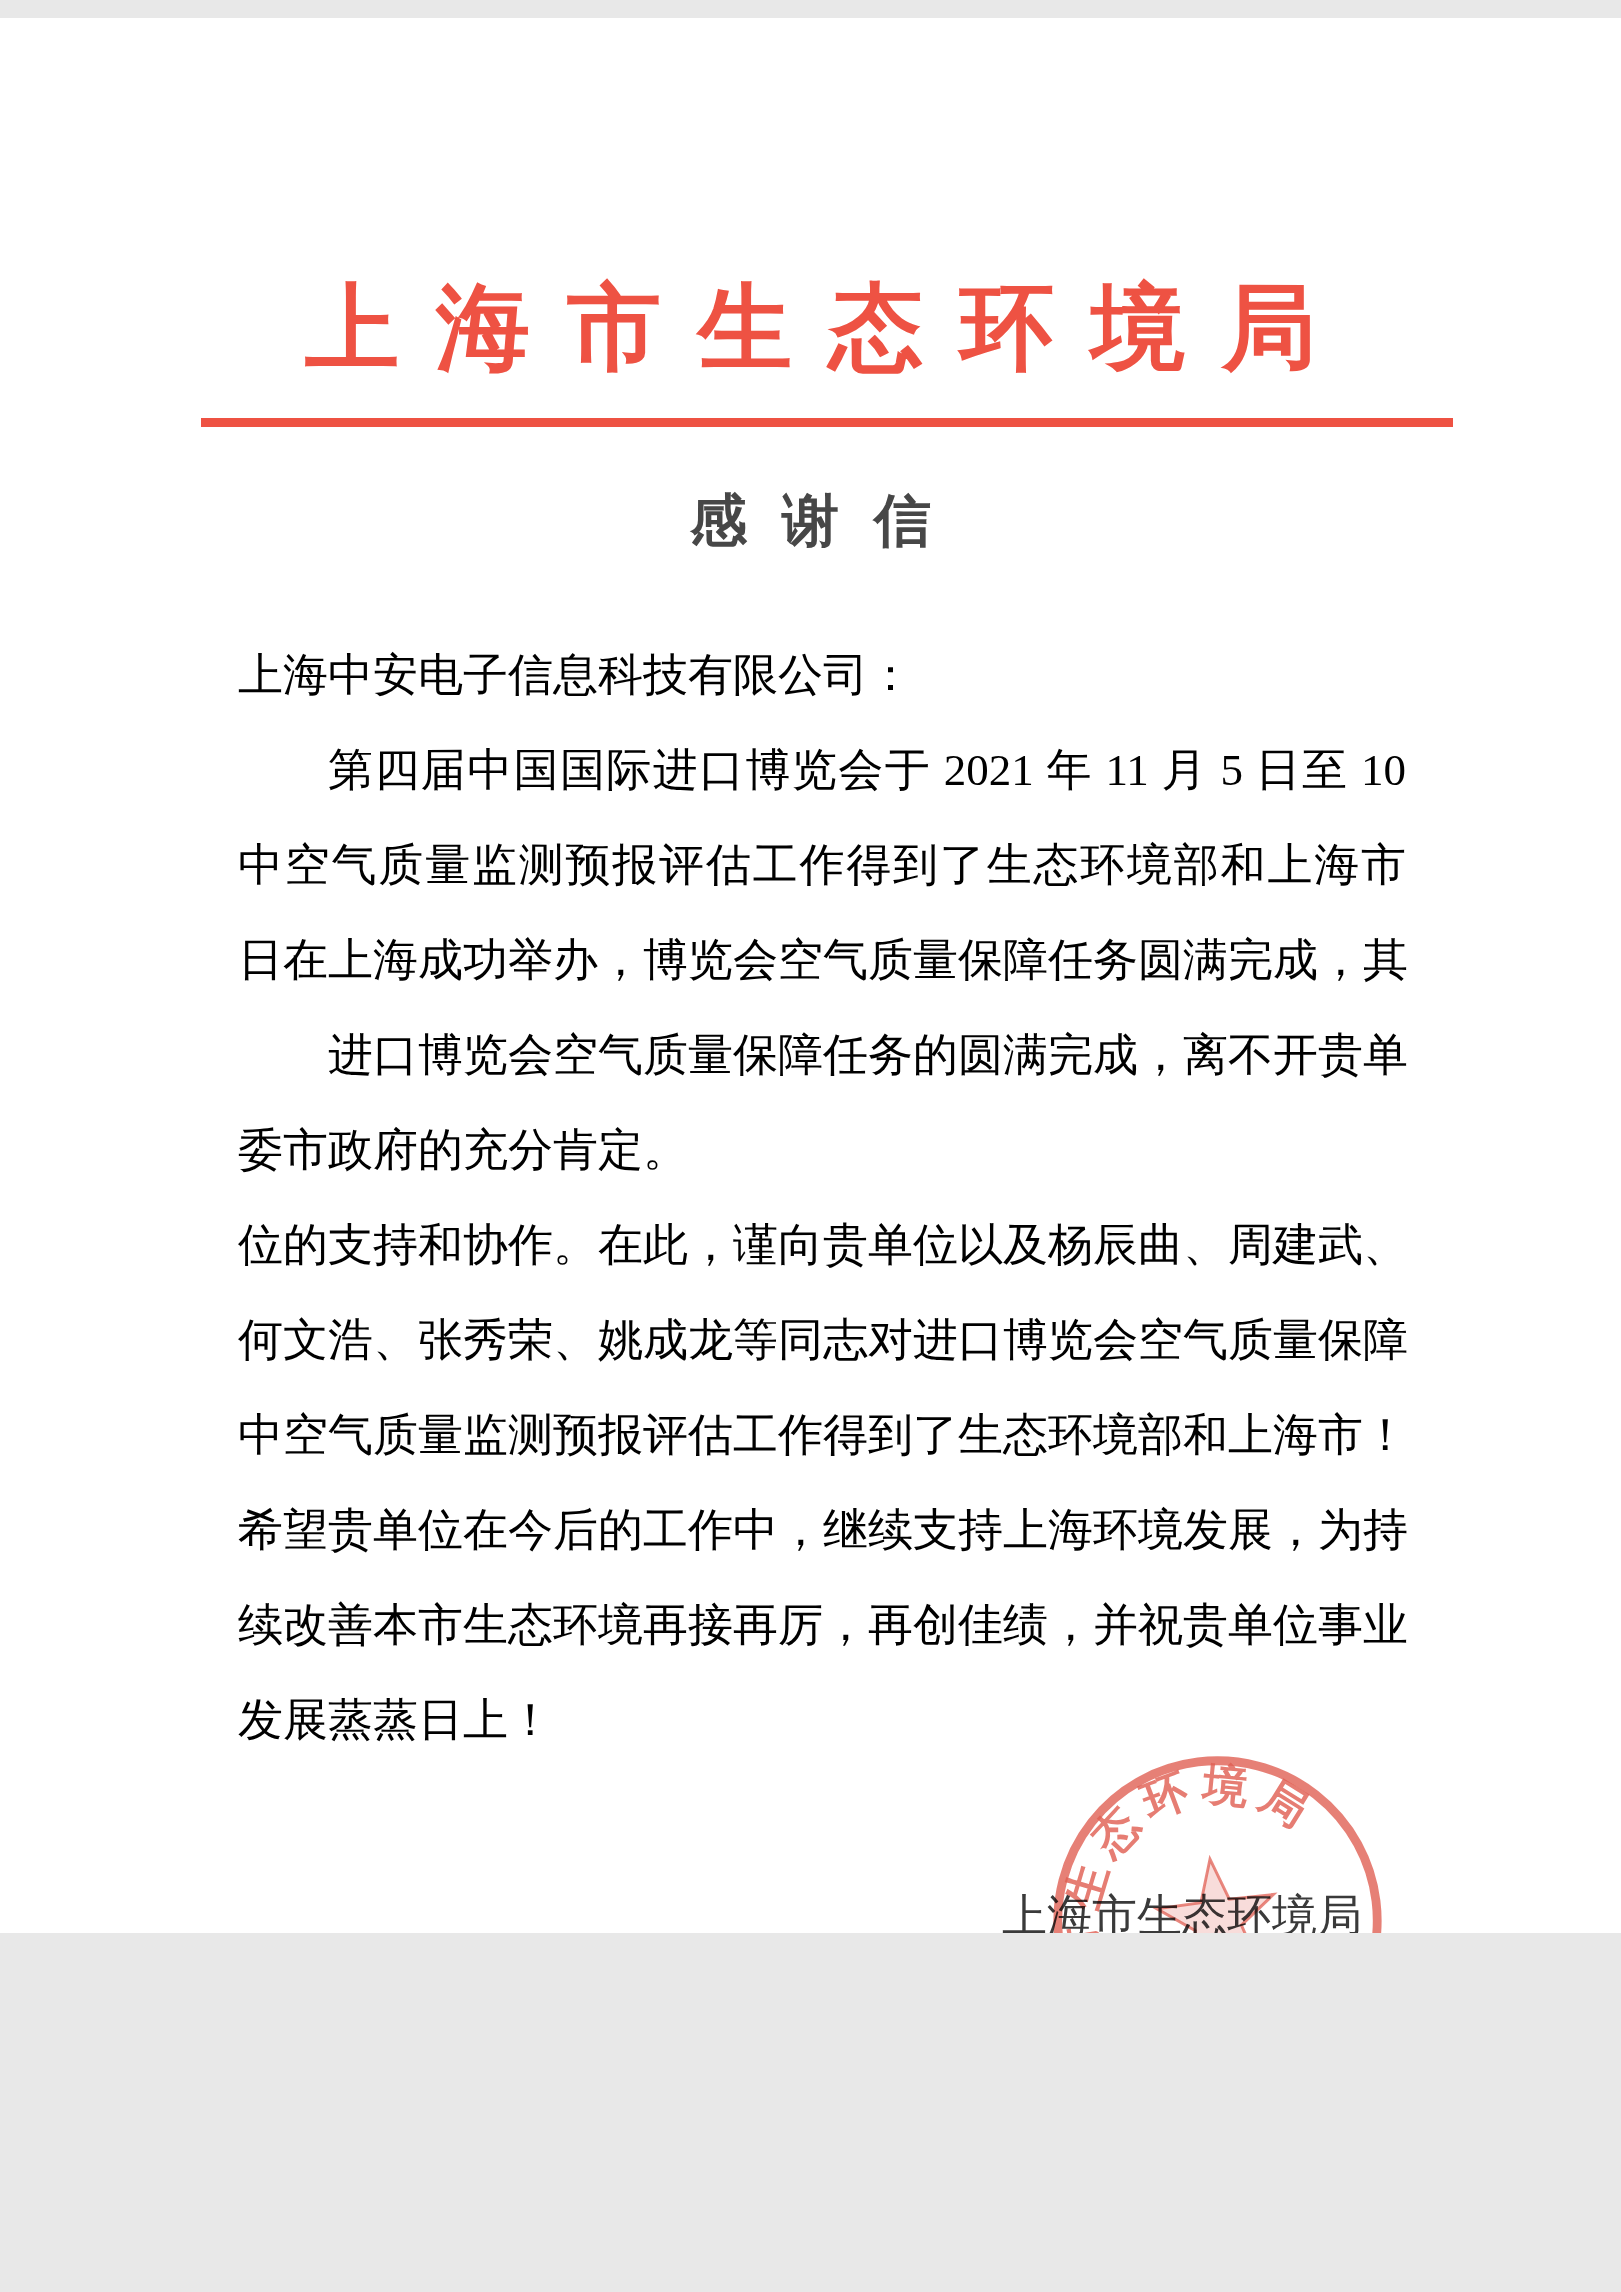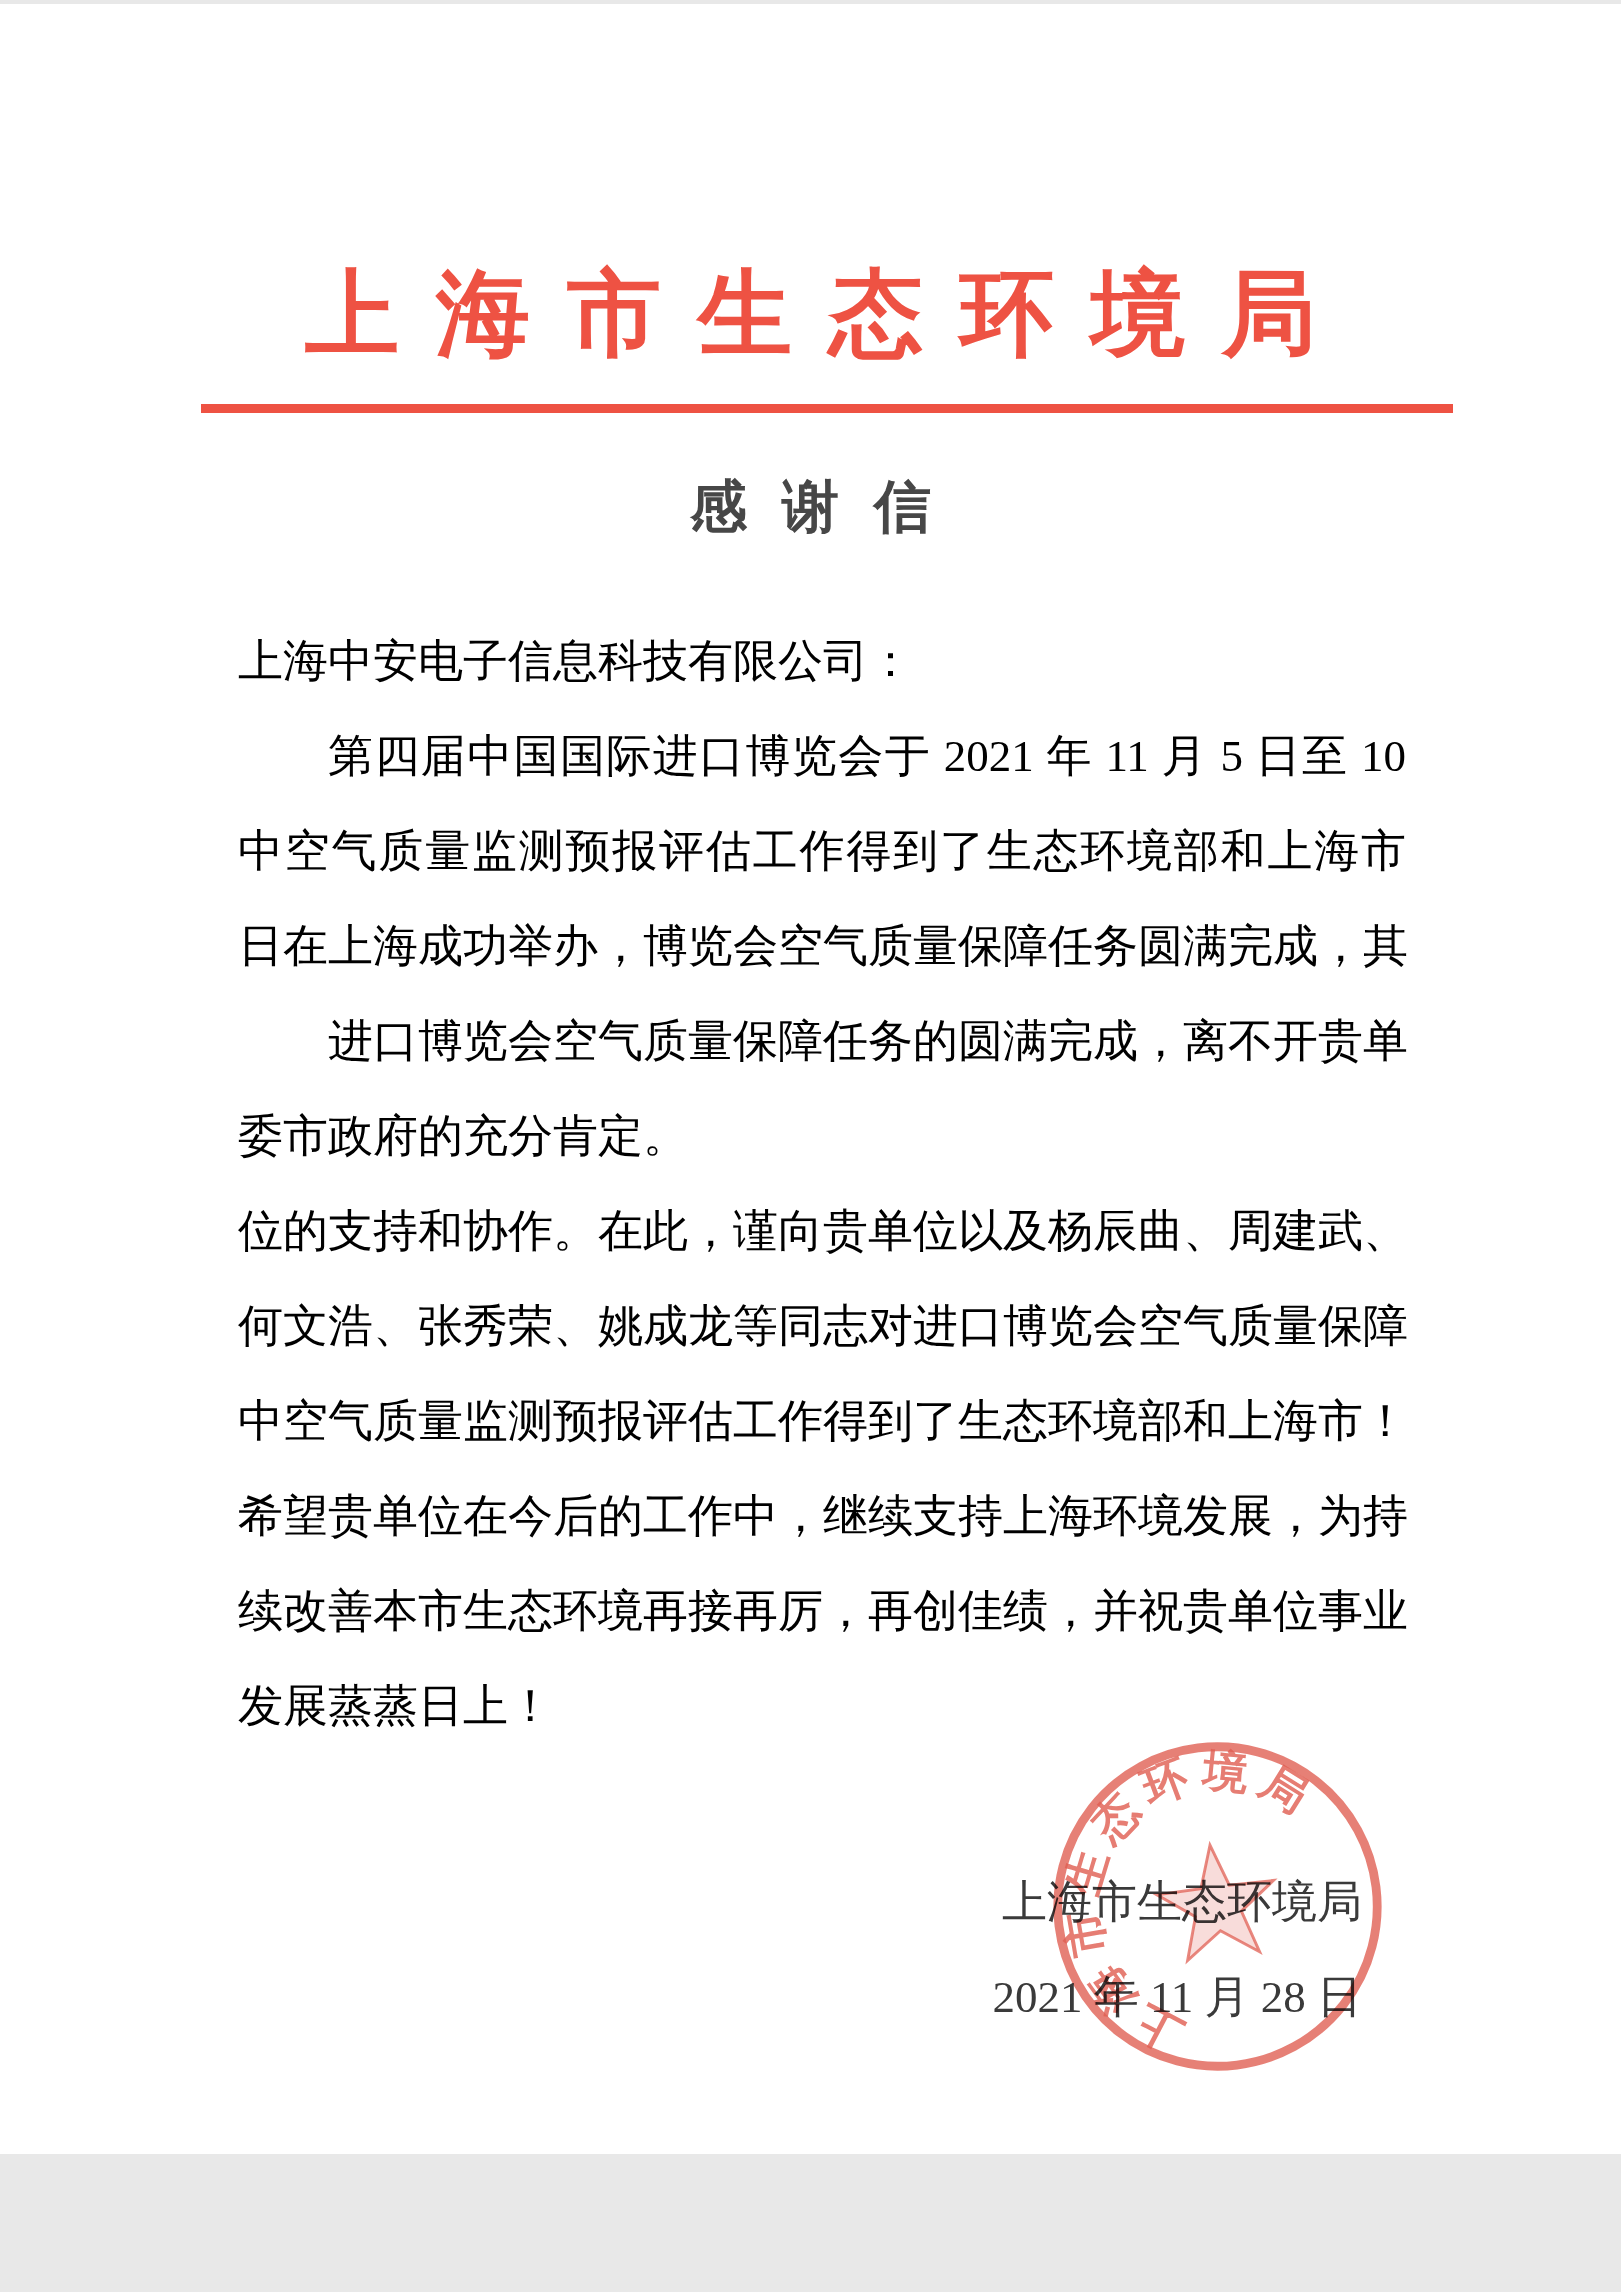--- a/index.html
+++ b/index.html
@@ -5,8 +5,8 @@
   html,body{margin:0;padding:0;background:#e8e8e8;}
   .page{
     position:relative;
-    width:1621px;height:2150px;
-    margin:4px auto;
+    width:1621px;height:1915px;
+    margin:18px auto;
     background:#ffffff;
     overflow:hidden;
     font-family:"Liberation Serif","DejaVu Serif",serif;

